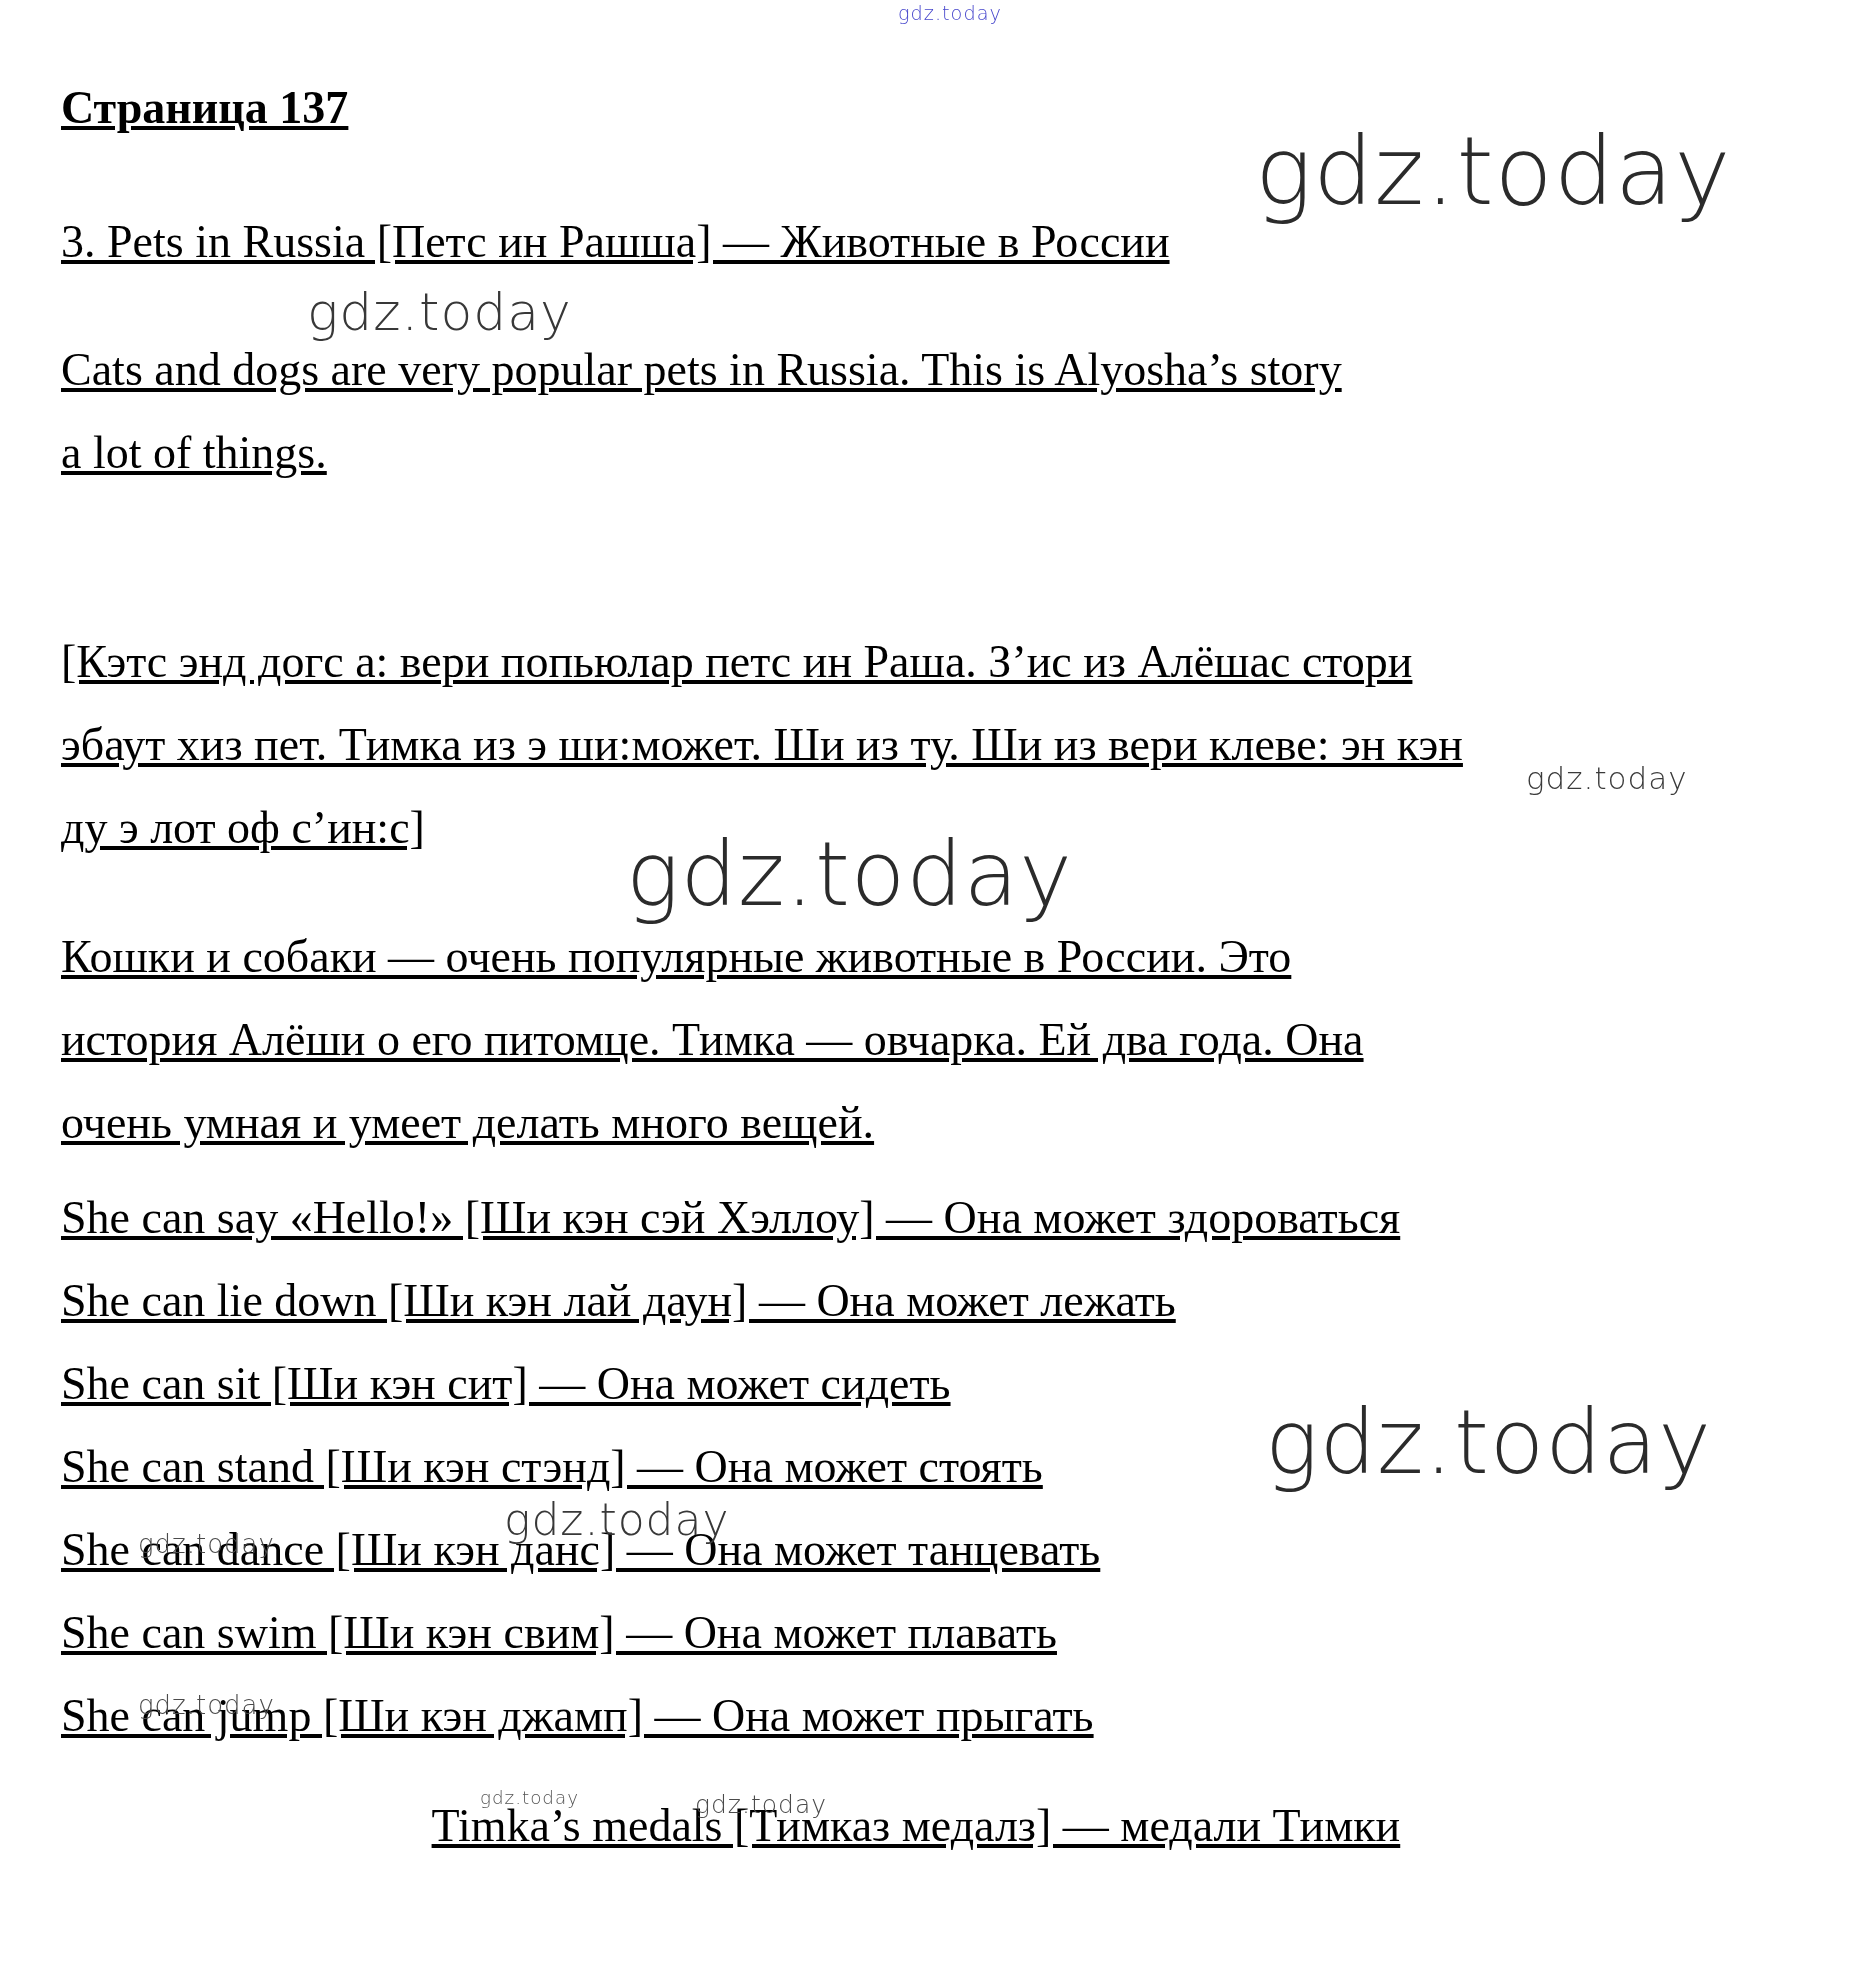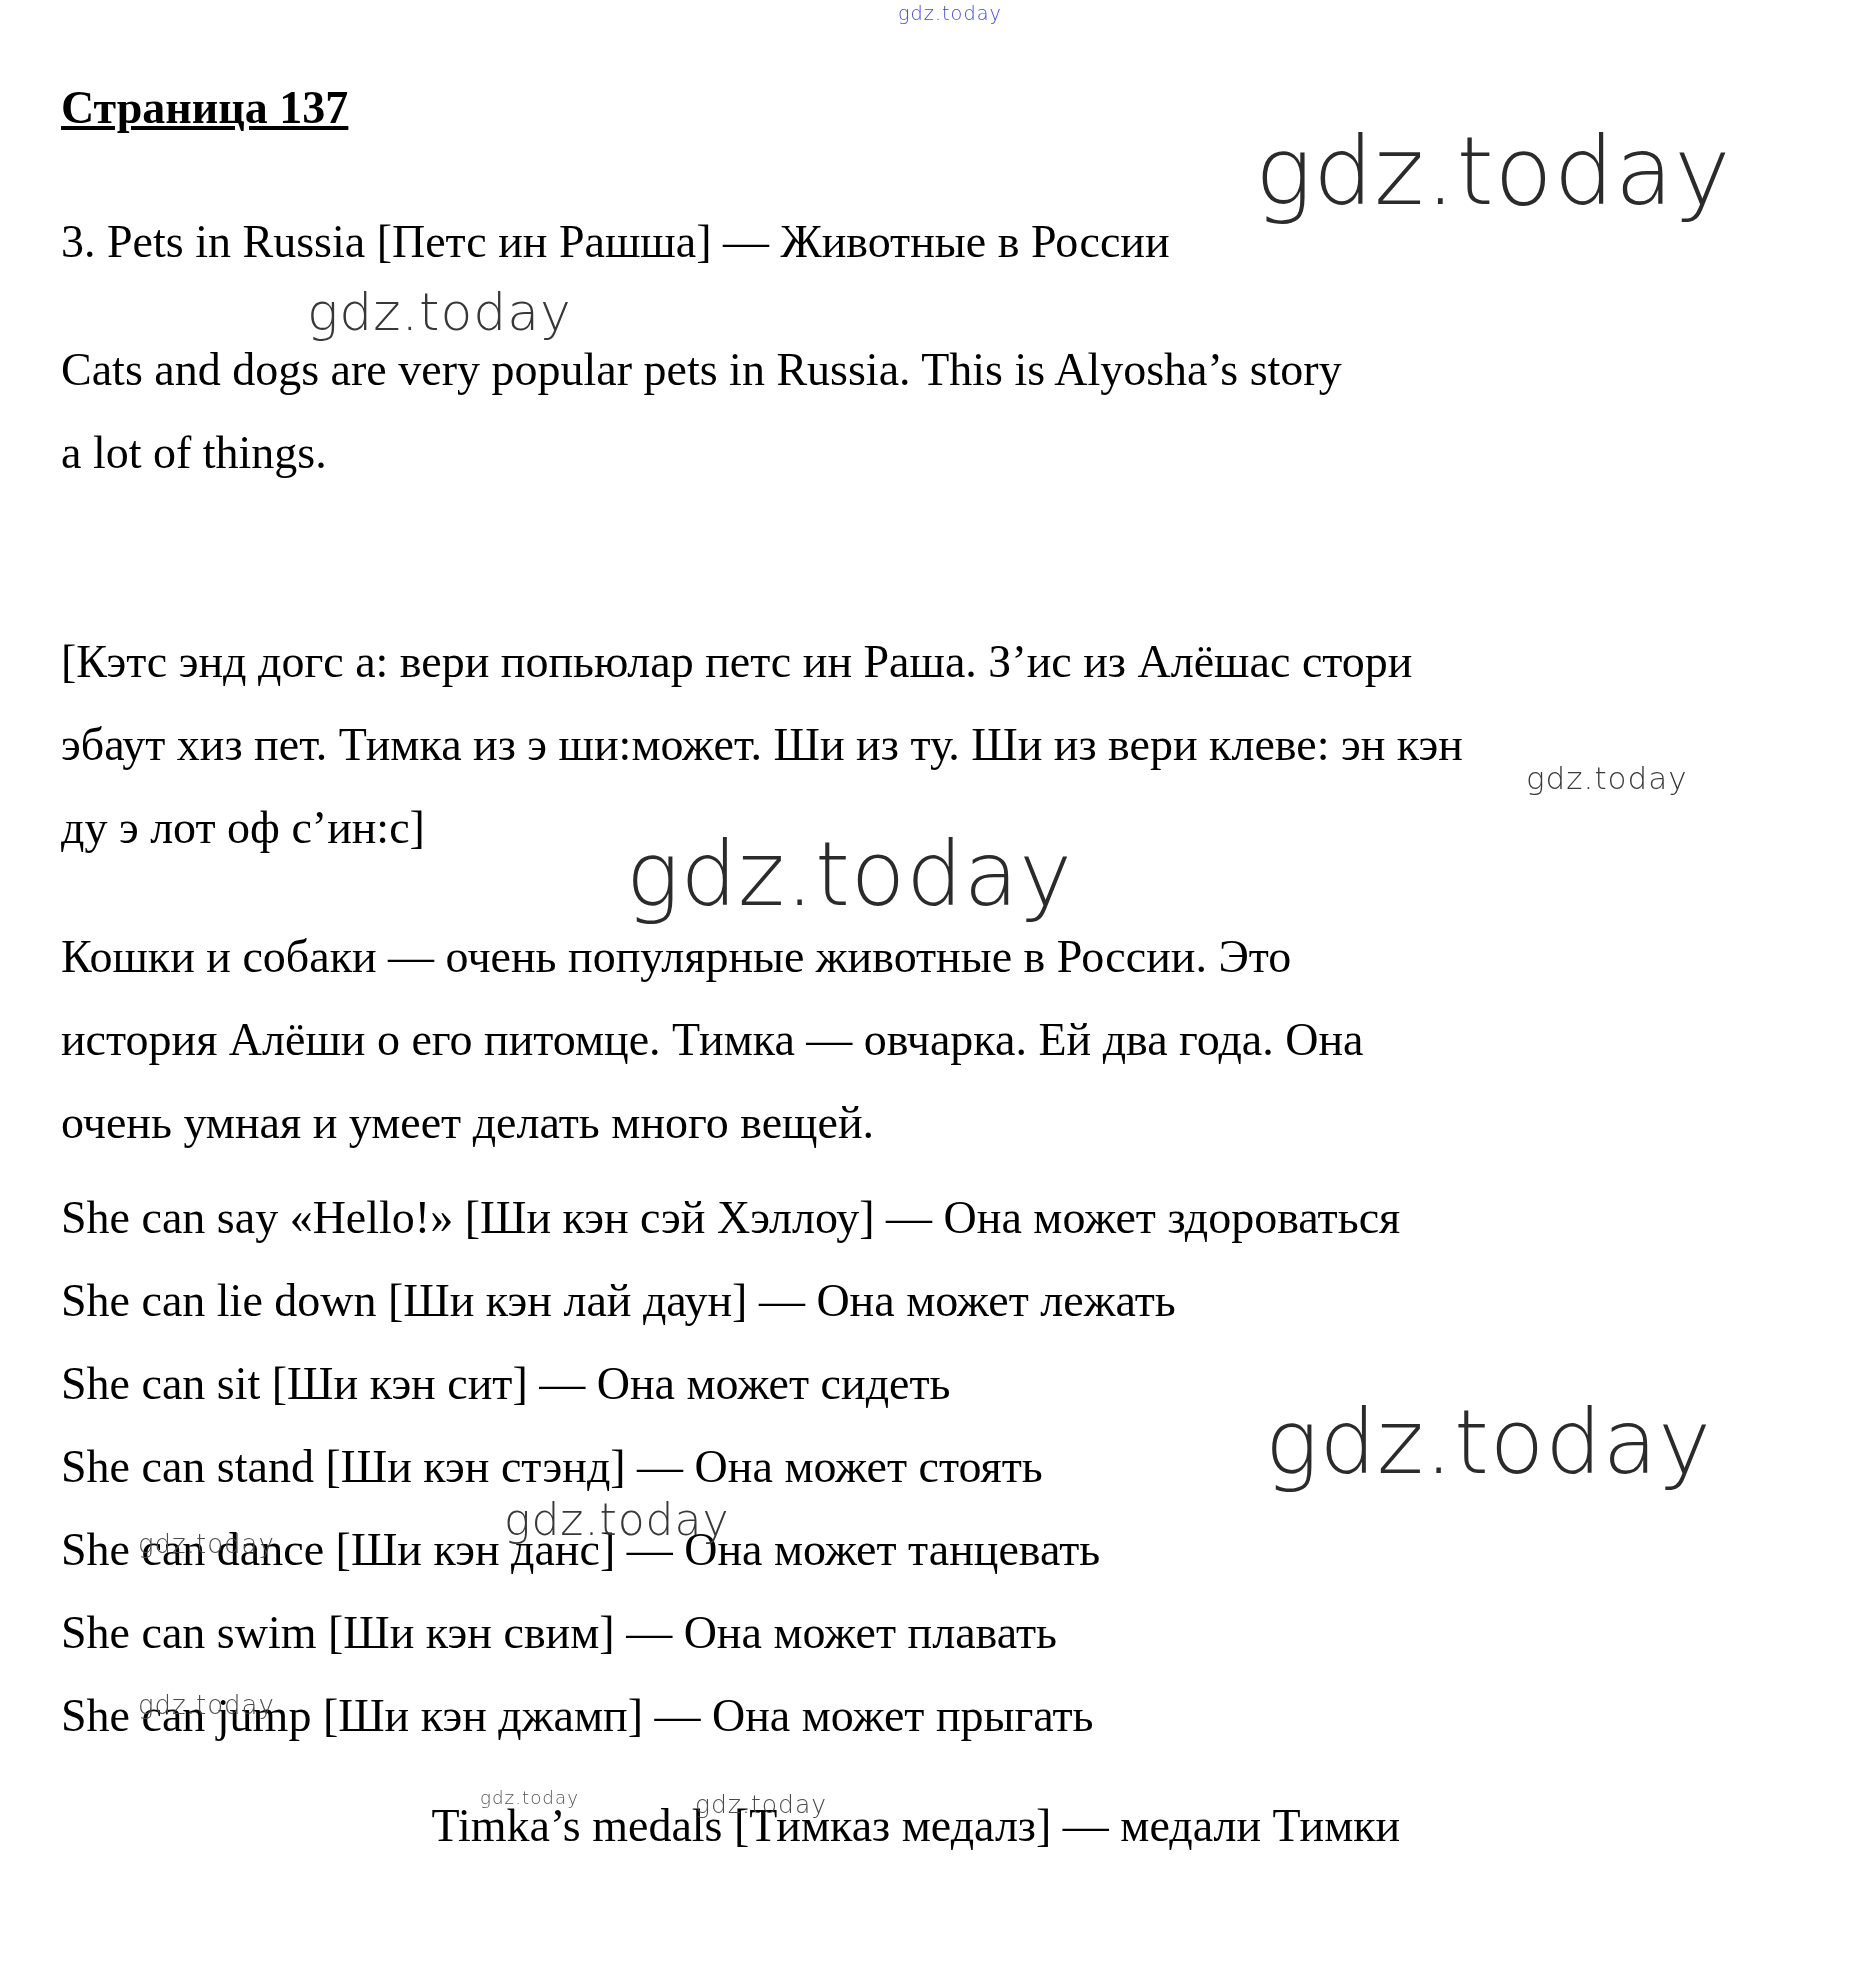--- a/index.html
+++ b/index.html
@@ -23,6 +23,7 @@
     white-space: nowrap;
     line-height: 83px;
     font-size: 46px;
+    text-decoration: underline;
   }
   .heading {
     position: absolute;

